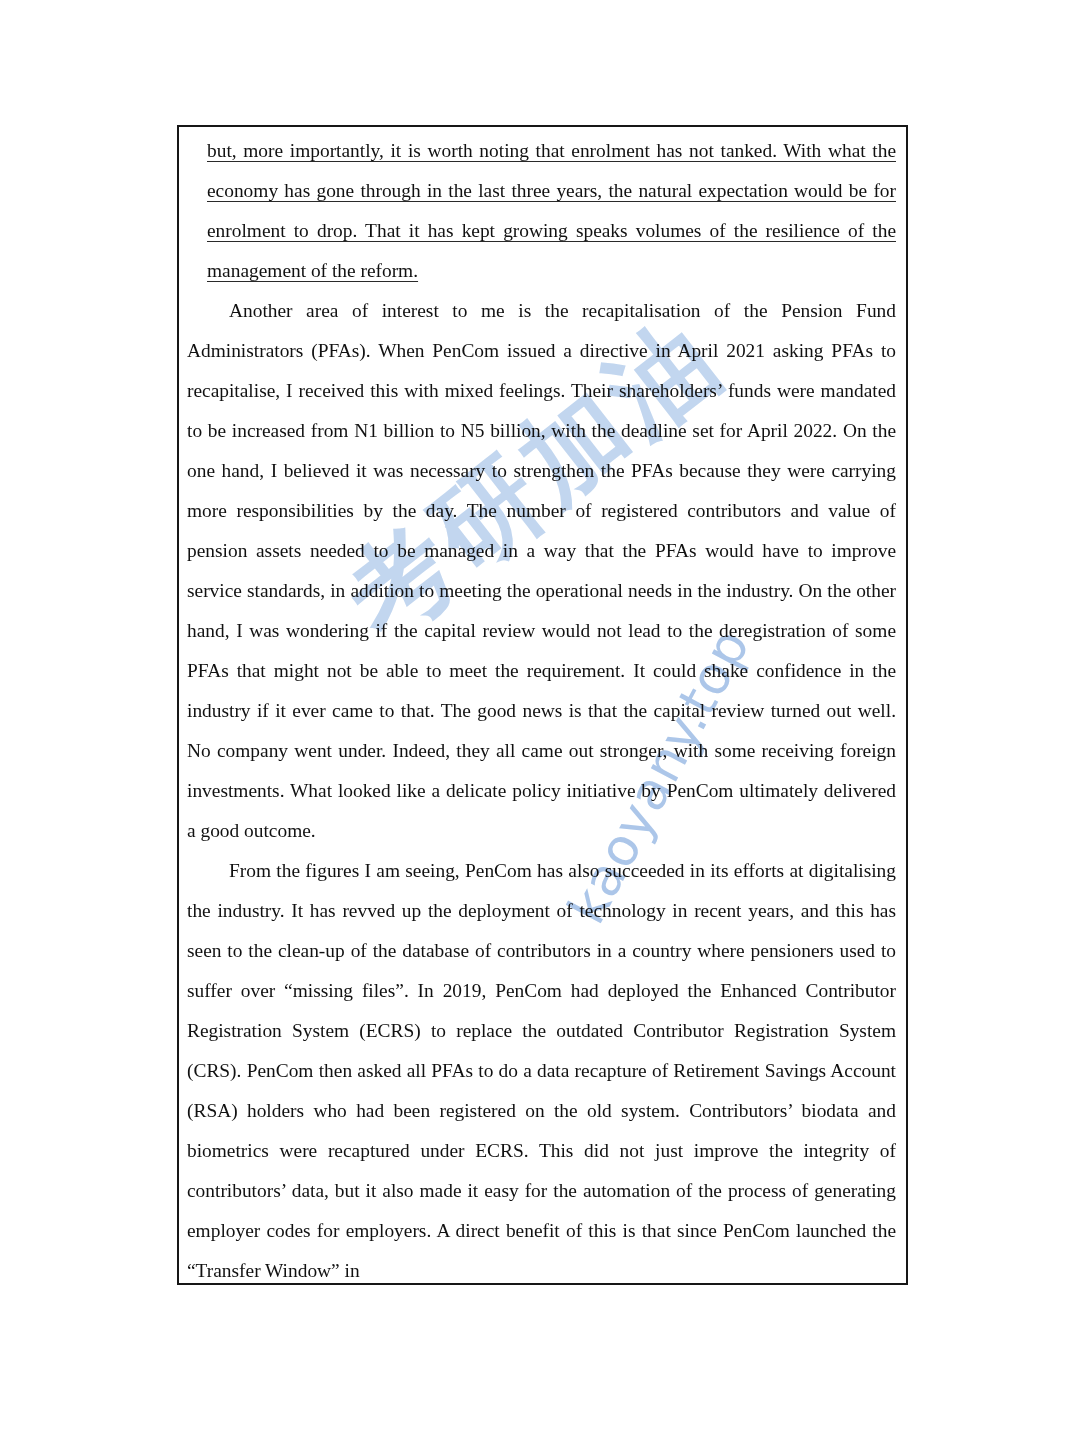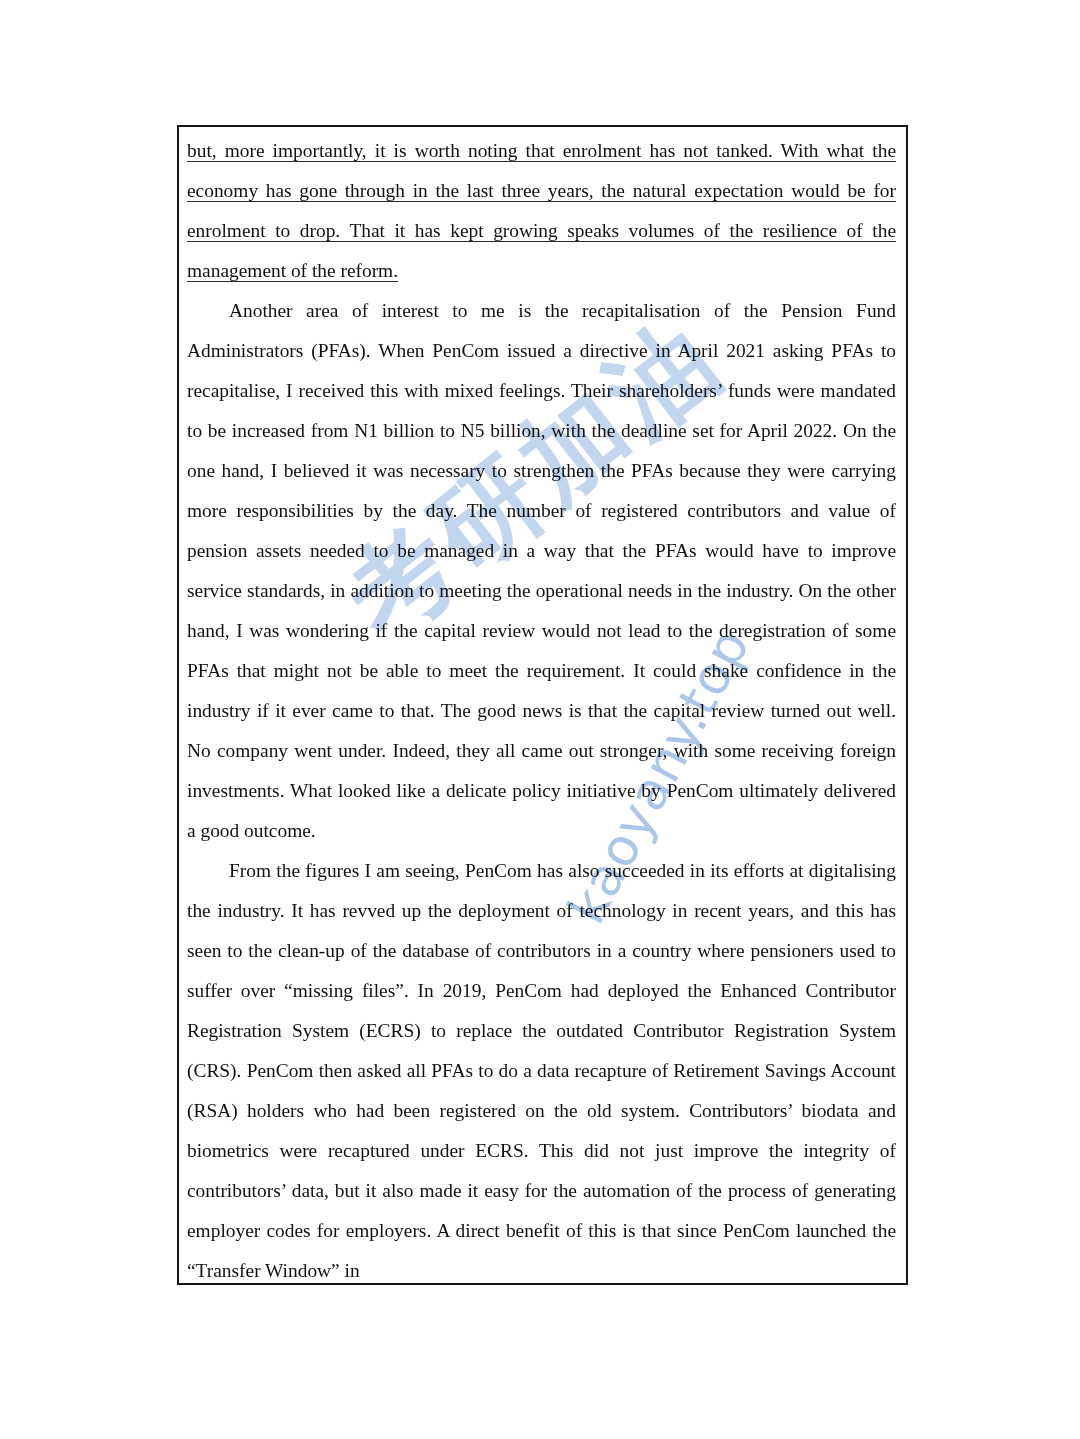--- a/index.html
+++ b/index.html
@@ -90,7 +90,7 @@
     text-indent: 42px;
     -webkit-font-smoothing: antialiased;
   }
-  p.doc-par.no-indent { text-indent: 0; }
+  p.doc-par.no-indent { text-indent: 0; margin-left: 20px; }
   p.doc-par.underlined {
     text-decoration: underline;
     text-decoration-thickness: 1px;

